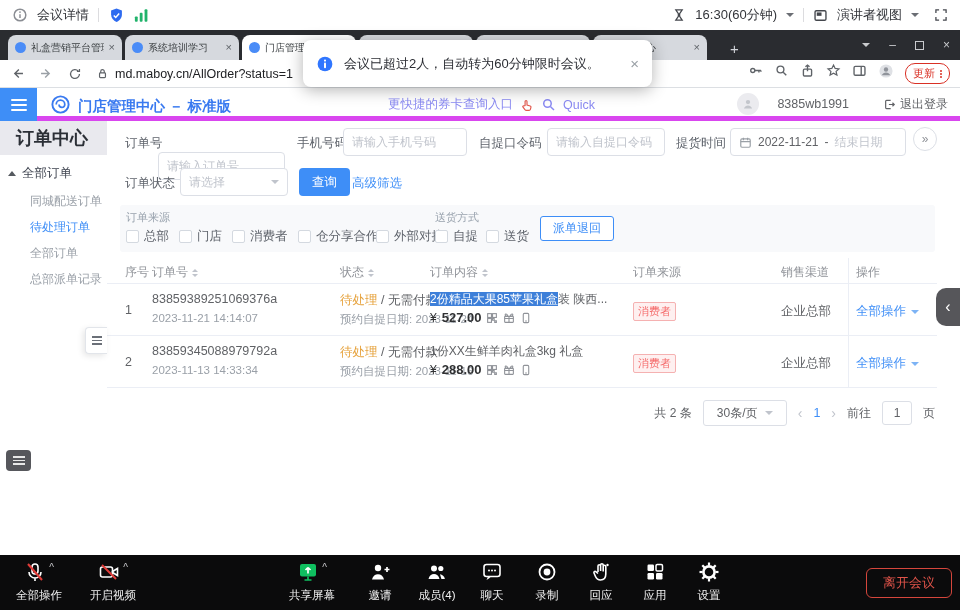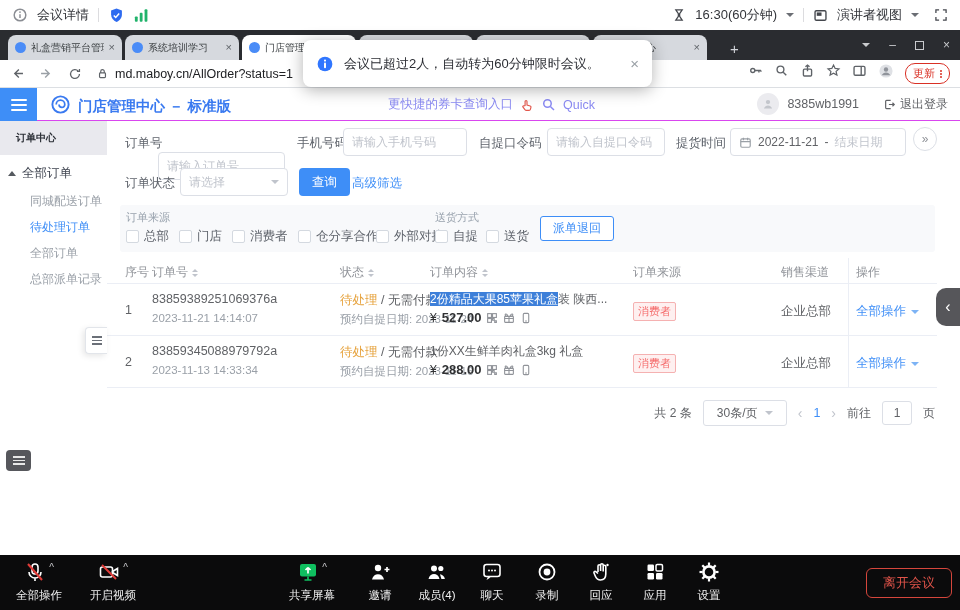--- a/index.html
+++ b/index.html
@@ -40,7 +40,7 @@
 #notif .ntext{font-size:13px;color:#2b2d33;white-space:nowrap}
 #notif .nclose{margin-left:auto;font-size:15px;color:#9aa0a6}
 
-#appheader{position:absolute;top:88px;left:0;width:960px;height:33px;background:#fff;border-bottom:1px solid #d946ef;z-index:20}
+#appheader{position:absolute;top:88px;left:0;width:960px;height:33px;background:#fff;border-bottom:5px solid #d946ef;z-index:20}
 #hamburger{position:absolute;left:0;top:0;width:37px;height:33px;background:#3e8ef7;display:flex;flex-direction:column;justify-content:center;align-items:center;gap:3px}
 #hamburger i{width:16px;height:2px;background:#fff;border-radius:1px}
 #apptitle{position:absolute;left:78px;top:9px;font-size:14.5px;font-weight:bold;color:#3a7af0;white-space:nowrap}

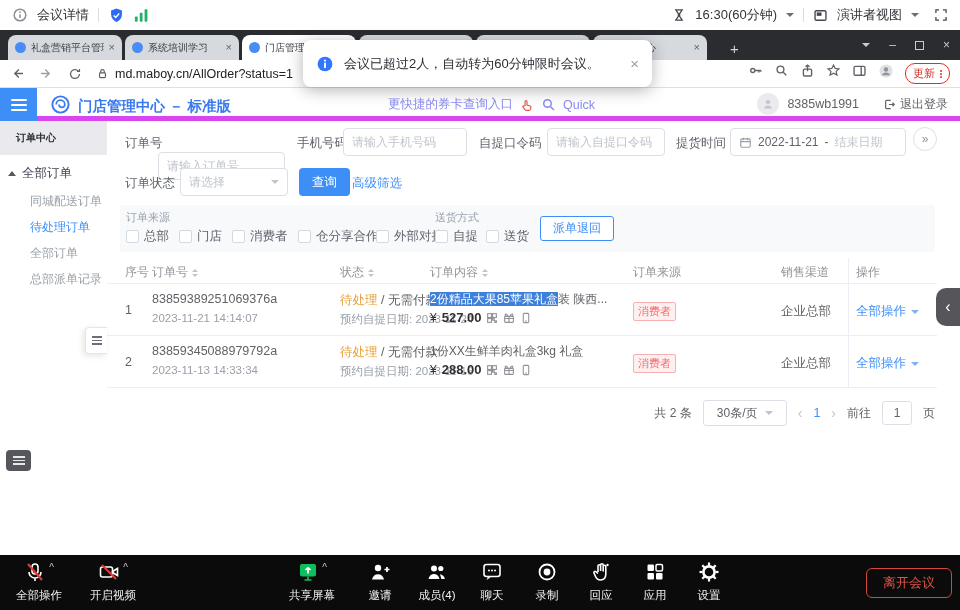--- a/index.html
+++ b/index.html
@@ -46,7 +46,7 @@
 #apptitle{position:absolute;left:78px;top:9px;font-size:14.5px;font-weight:bold;color:#3a7af0;white-space:nowrap}
 #promo{position:absolute;left:388px;top:8px;display:flex;align-items:center;gap:7px}
 #promo .ptext,#promo .qtext{font-size:12.5px;color:#8a8af2}
-#userarea{position:absolute;right:12px;top:5px;display:flex;align-items:center;gap:8px}
+#userarea{position:absolute;right:12px;top:5px;display:flex;align-items:center;gap:18px}
 .avatar{width:22px;height:22px;border-radius:50%;background:#ebebef;display:flex;align-items:center;justify-content:center}
 .uname{font-size:12.5px;color:#606266}
 .logout{display:flex;align-items:center;gap:4px;margin-left:16px}

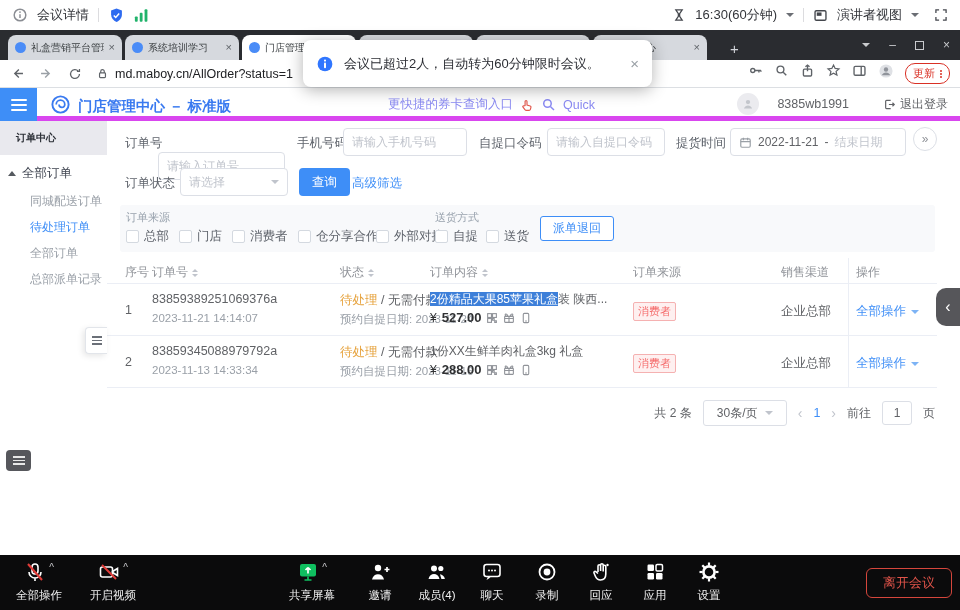--- a/index.html
+++ b/index.html
@@ -53,7 +53,7 @@
 .logout span{font-size:12px;color:#606266}
 
 #sidebar{position:absolute;top:121px;left:0;width:107px;height:434px;background:#fff;z-index:15}
-.side-sec{height:34px;background:#e9e9ee;display:flex;align-items:center;padding-left:16px;font-size:10px;font-weight:bold;color:#2b2f36}
+.side-sec{height:34px;background:#e9e9ee;display:flex;align-items:center;padding-left:16px;font-size:18px;font-weight:bold;color:#2b2f36}
 .side-grey{background:#f4f4f7}
 .side-item{height:28px;display:flex;align-items:center;padding-left:16px;font-size:12.5px;color:#5a5e66}
 .side-group{height:30px;display:flex;align-items:center;padding-left:8px;gap:6px;font-size:12.5px;color:#3f4450;margin-top:3px}

